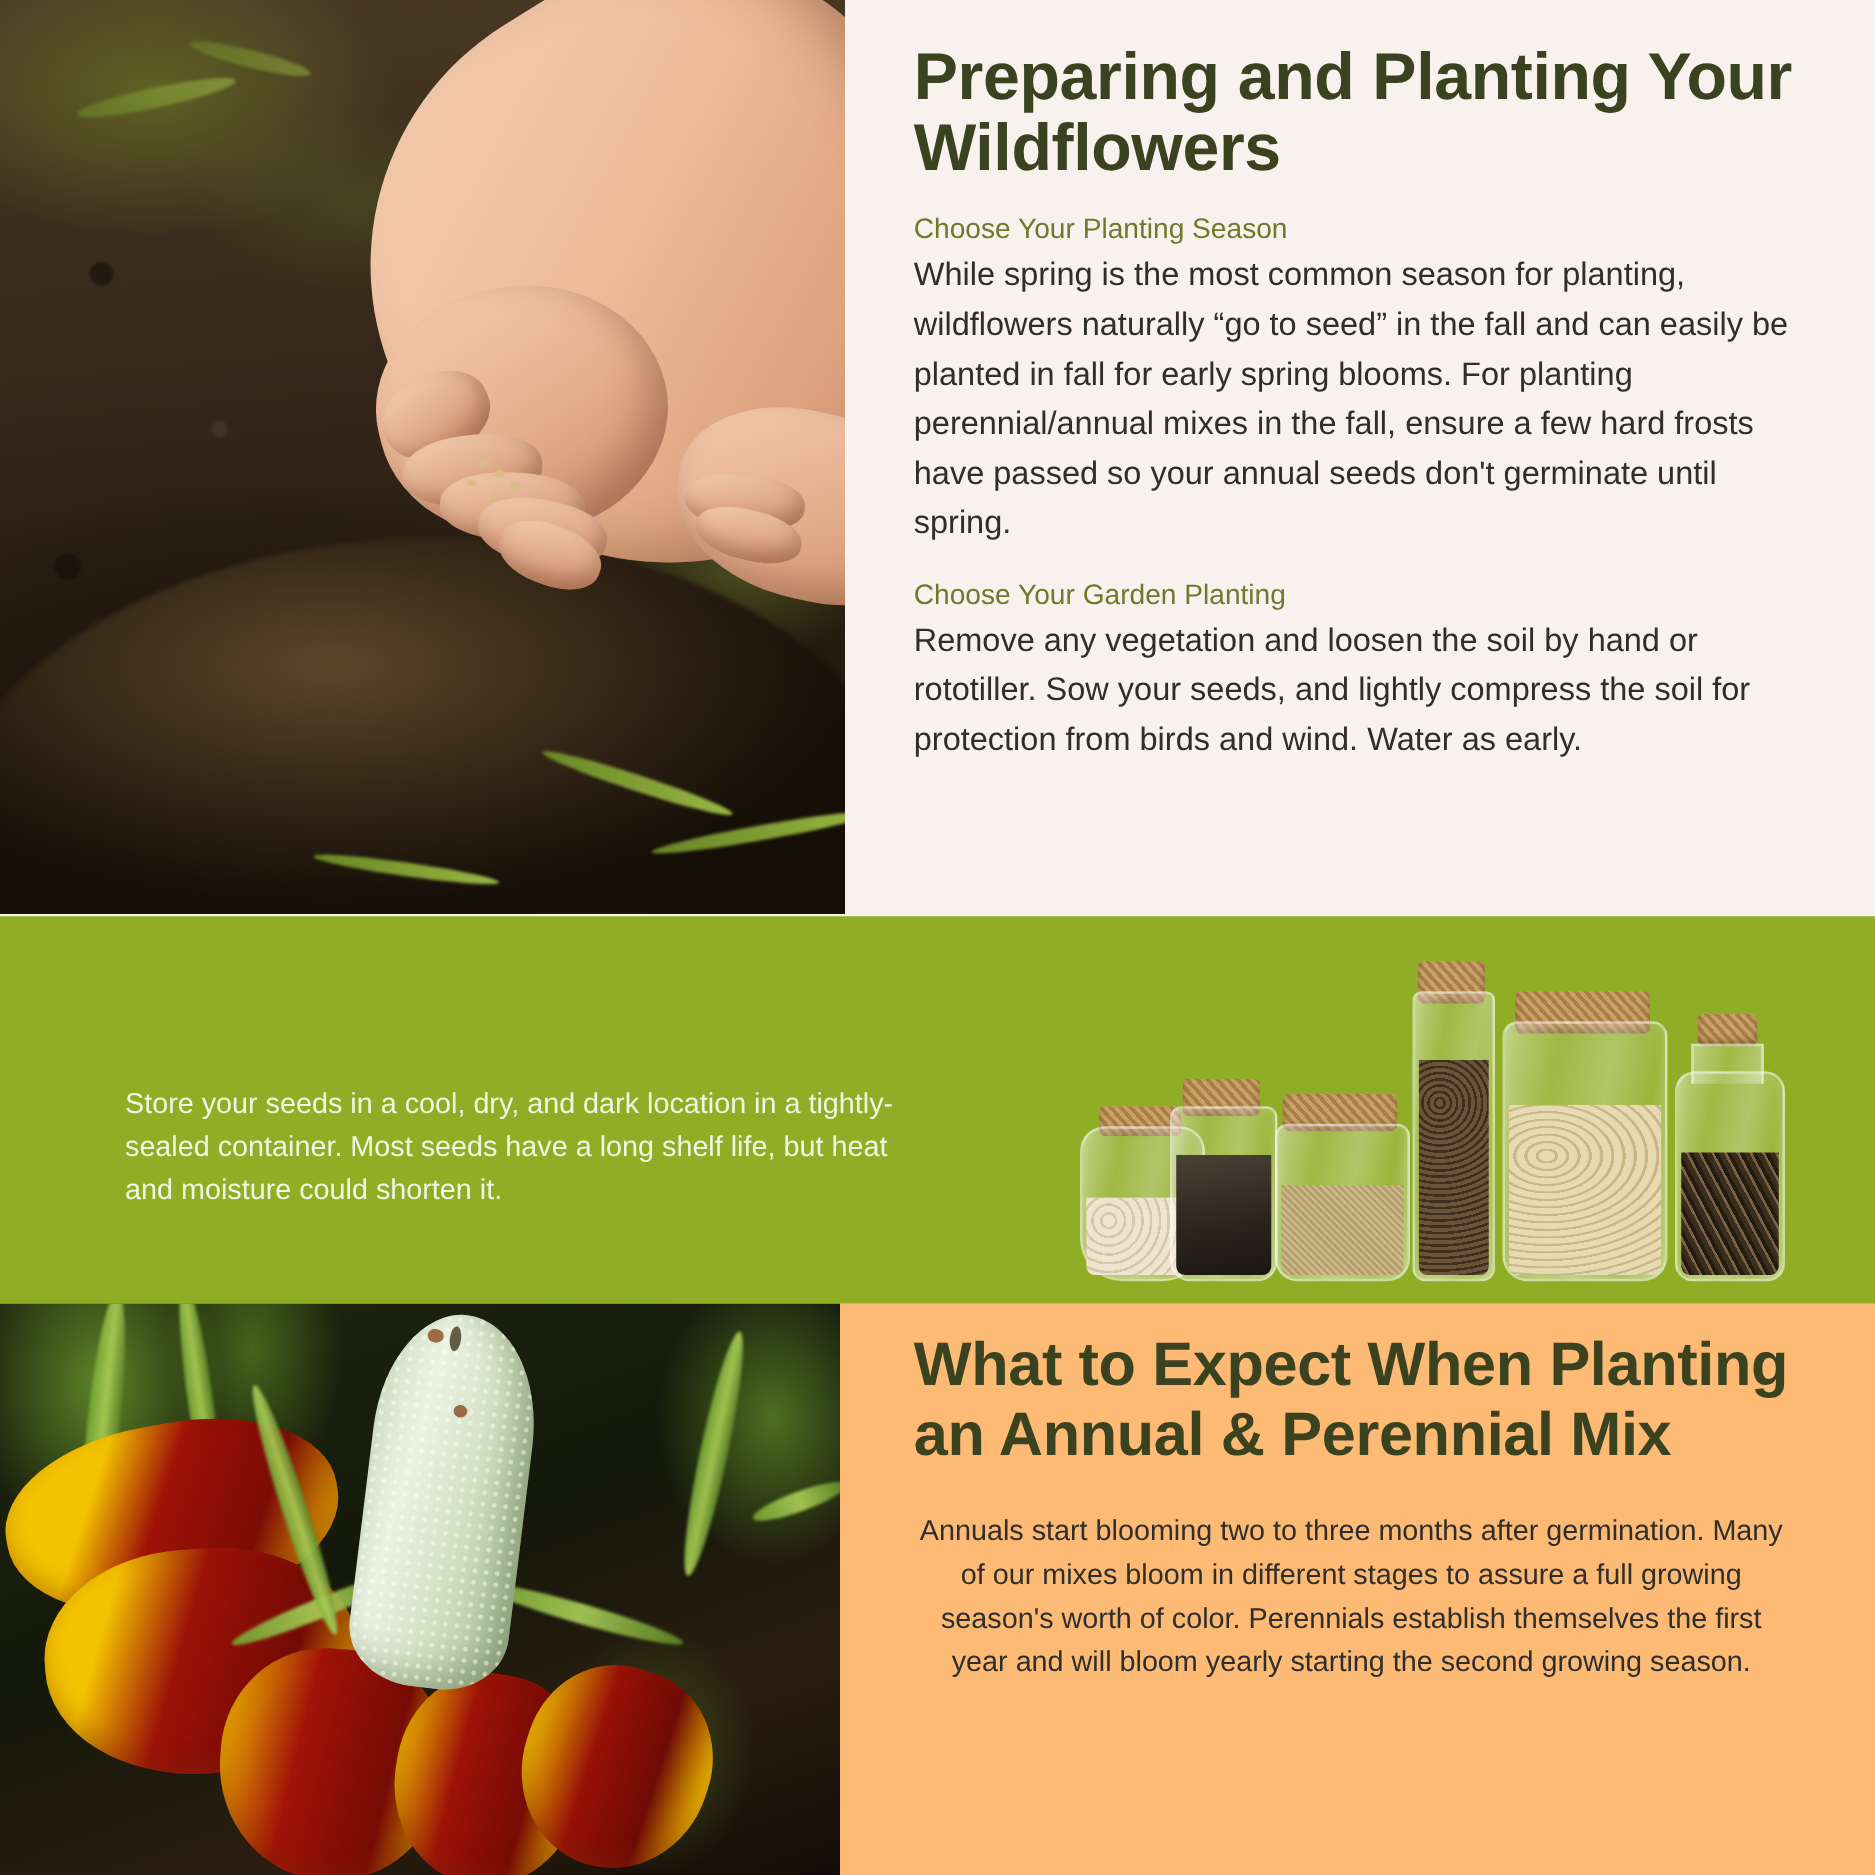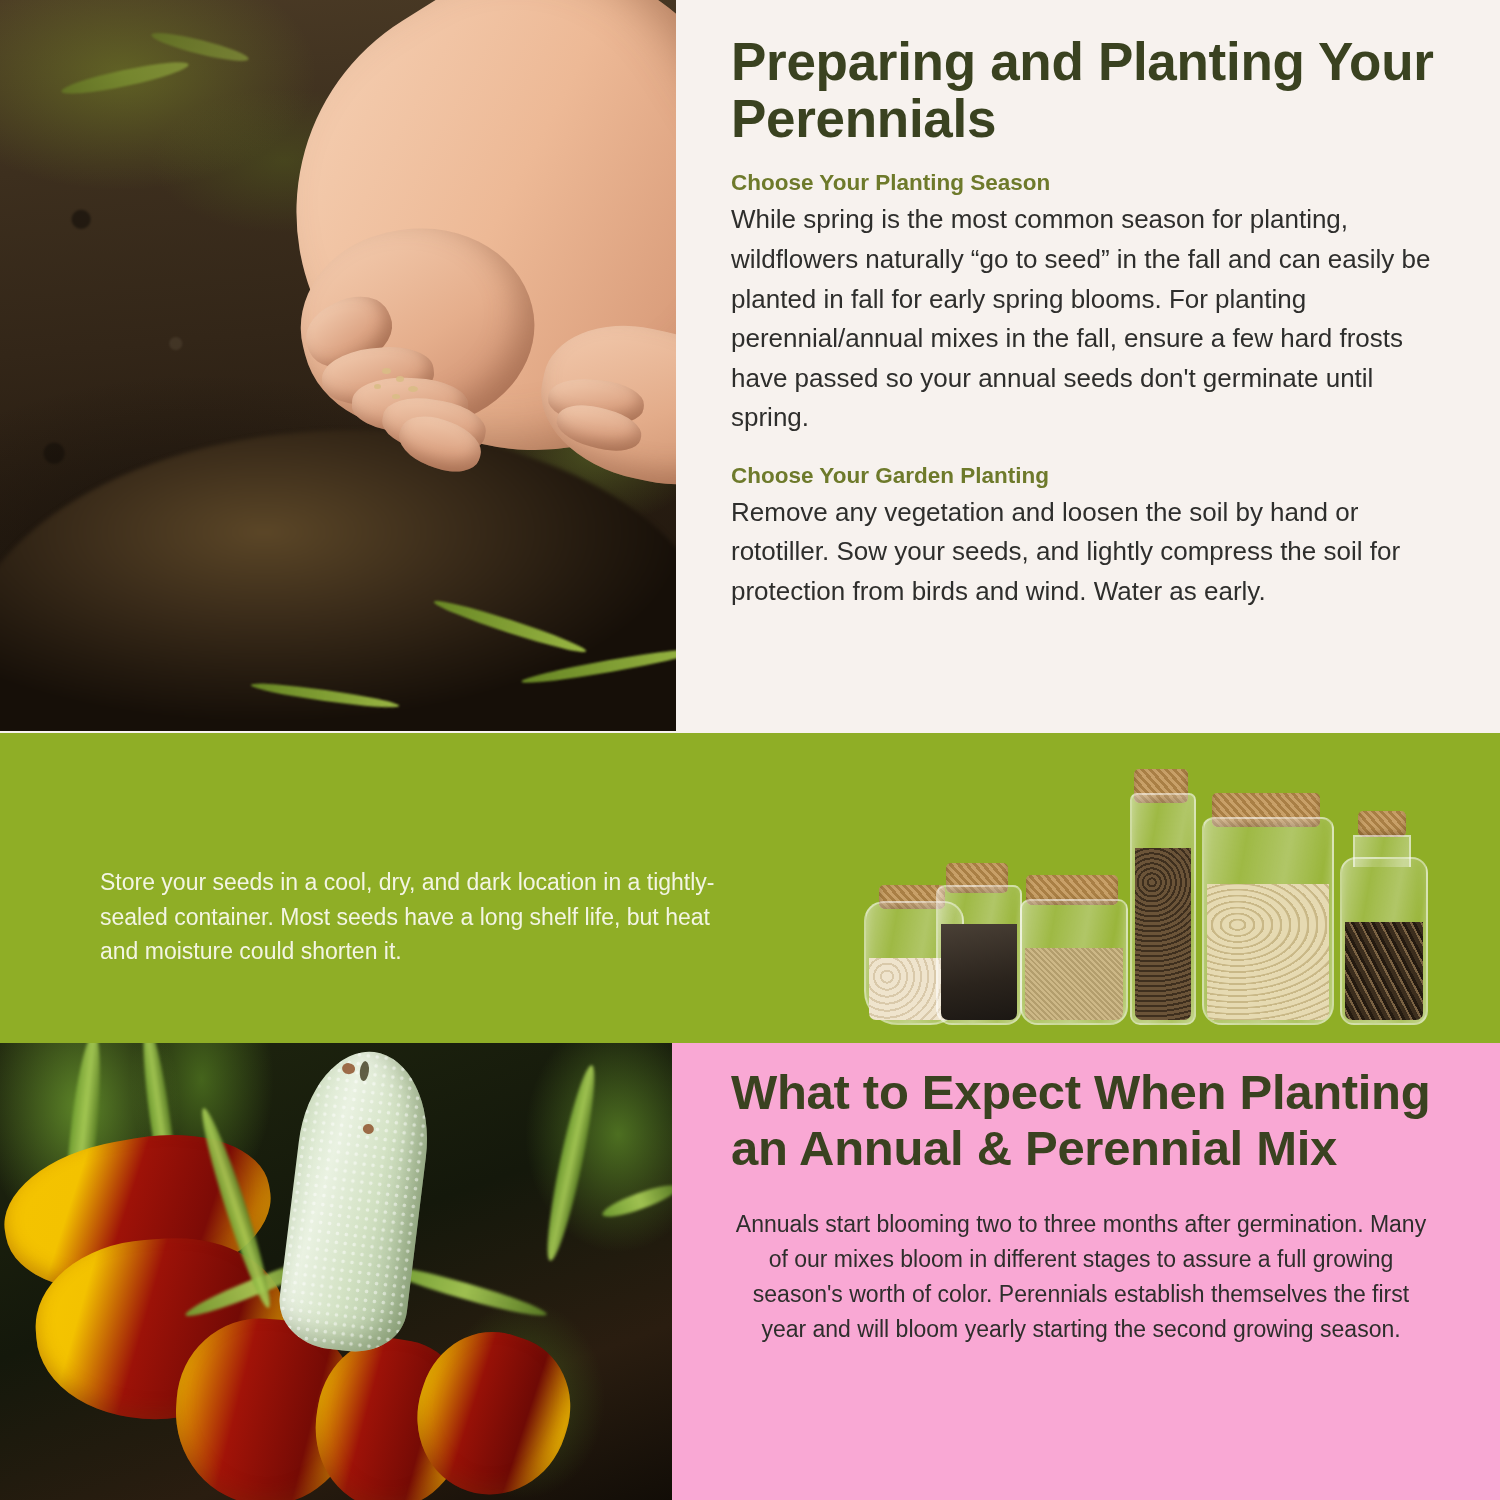--- a/index.html
+++ b/index.html
@@ -216,7 +216,7 @@
 
     <div class="col-right">
       <div class="txt-wrap">
-        <h1 class="title">Preparing and Planting Your Perennials</h1>
+        <h1 class="title">Preparing and Planting Your Wildflowers</h1>
 
         <h3 class="sub">Choose Your Planting Season</h3>
         <p class="body">While spring is the most common season for planting, wildflowers naturally “go to seed” in the fall and can easily be planted in fall for early spring blooms. For planting perennial/annual mixes in the fall, ensure a few hard frosts have passed so your annual seeds don't germinate until spring.</p>

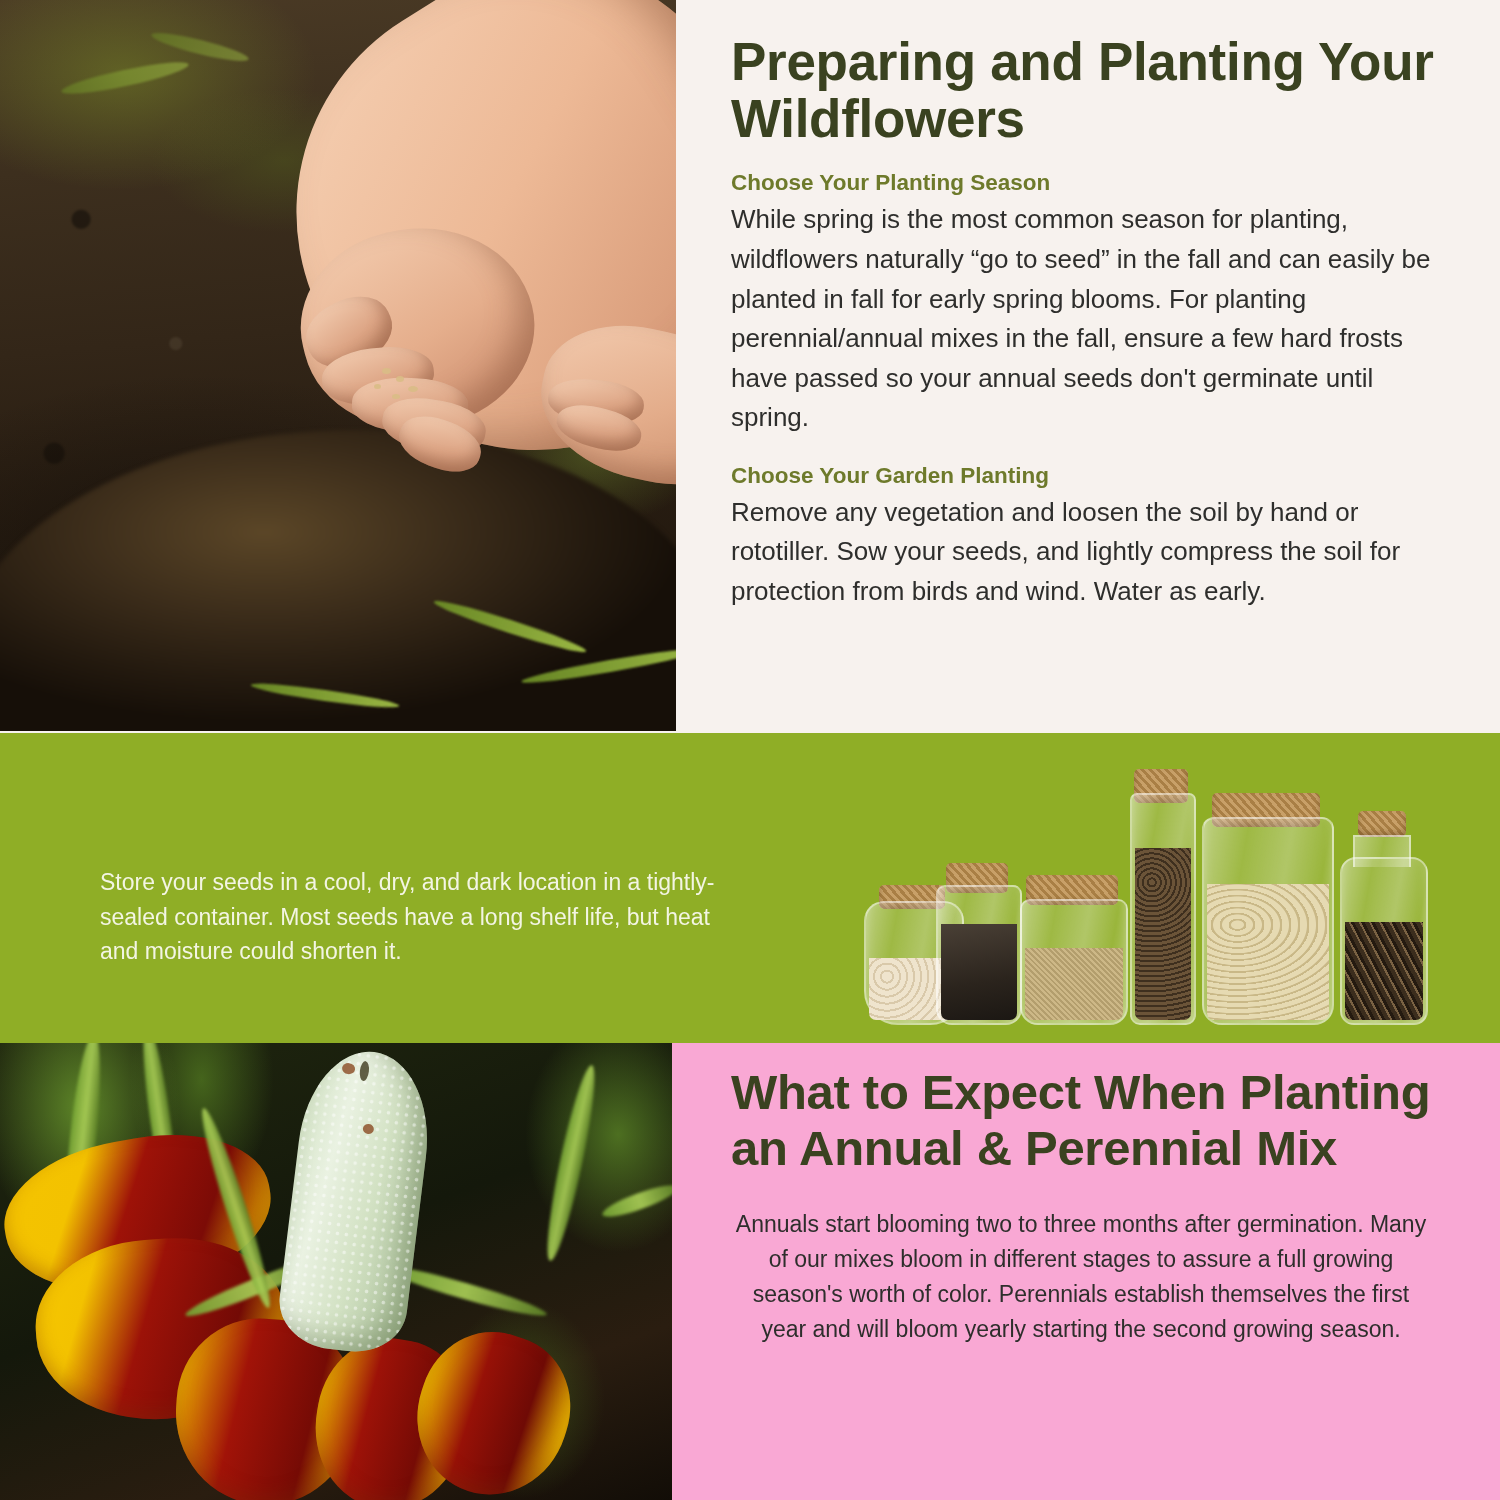--- a/index.html
+++ b/index.html
@@ -92,7 +92,7 @@
   }
   h3.sub{
     margin:0 0 4px 0;
-    font-size:22.5px;line-height:1.2;font-weight:700;
+    font-size:22.5px;line-height:1.2;font-weight:400;
     color:#6E7A2B;
   }
   p.body{

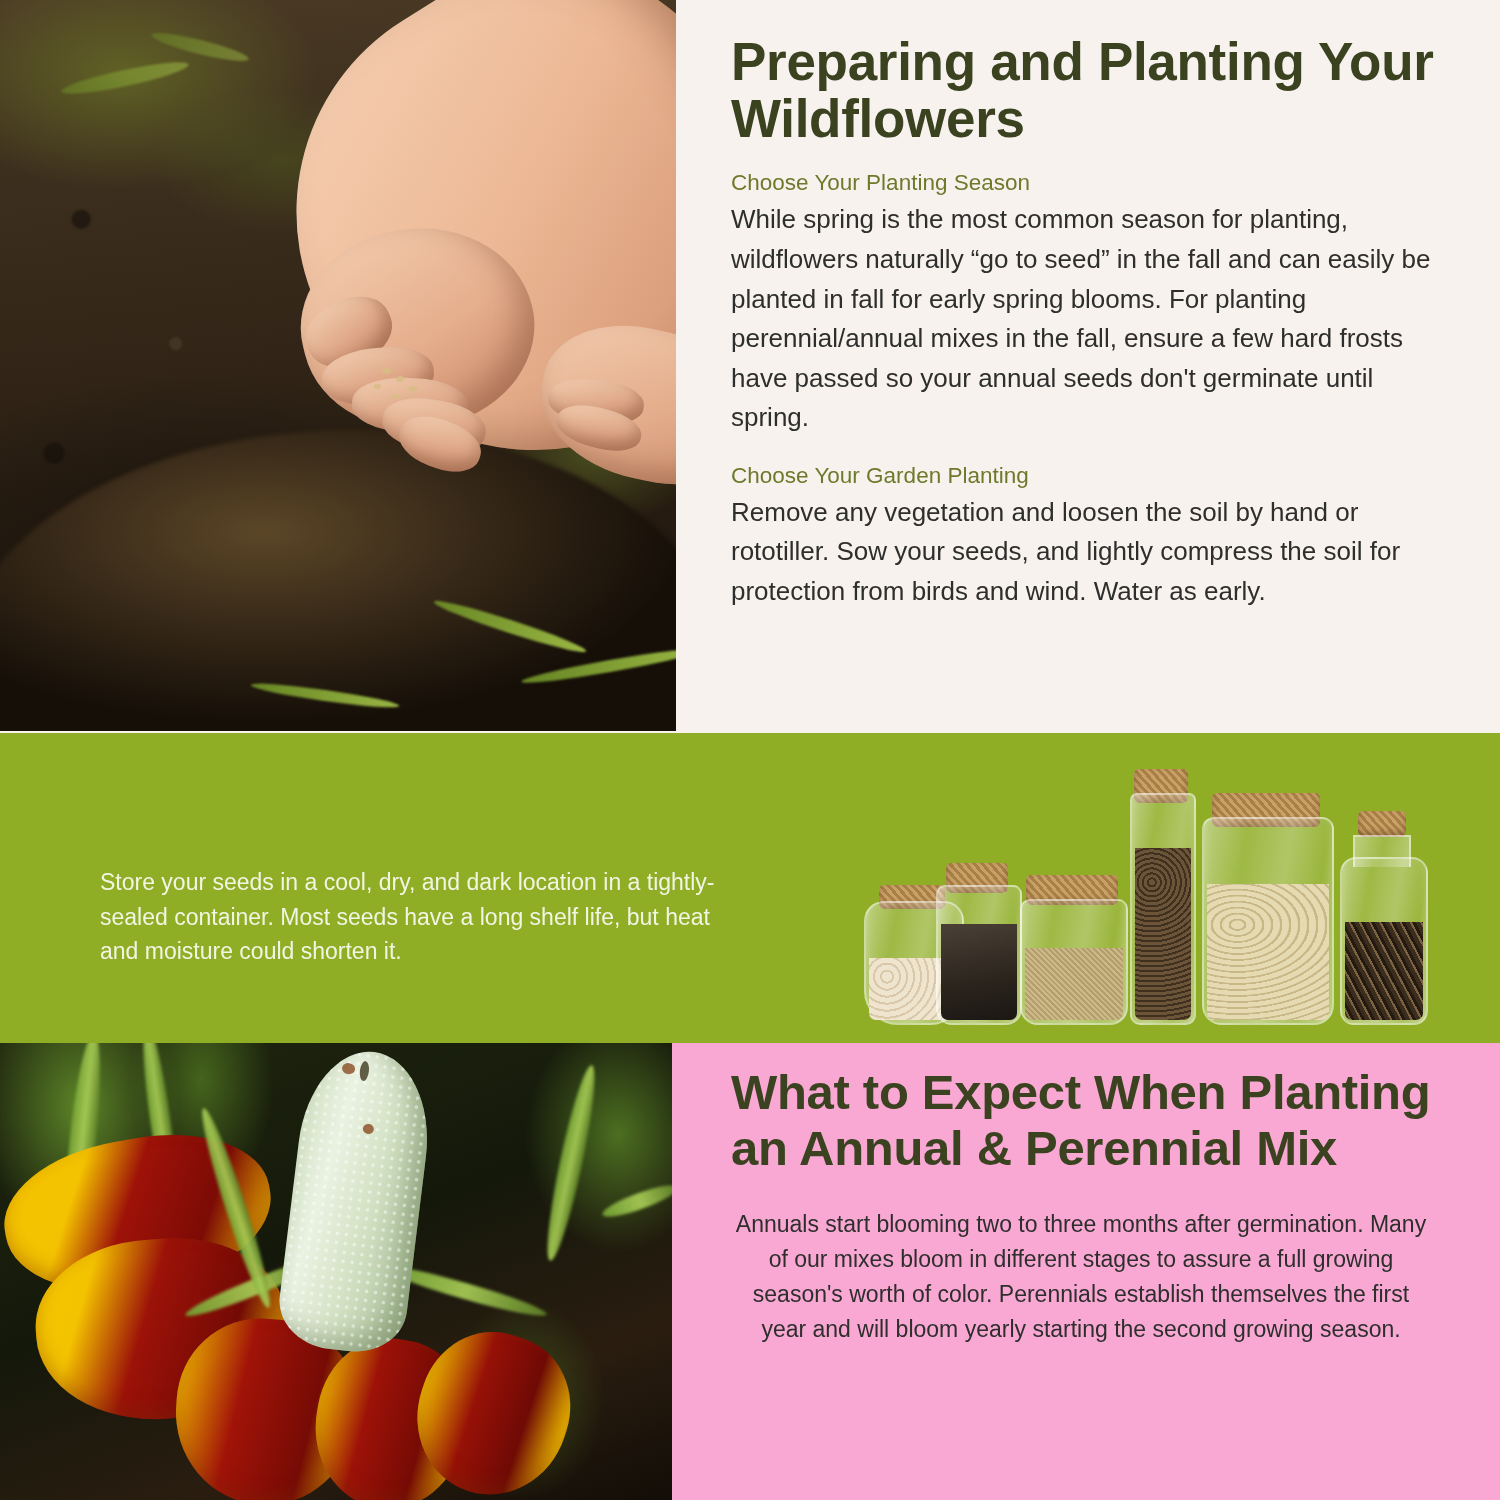--- a/index.html
+++ b/index.html
@@ -166,7 +166,7 @@
     background-size:9px 9px;}
   .cone-spot{position:absolute;border-radius:50%;background:#8a4a22;opacity:.8;}
 
-  .col-bot{position:absolute;left:672px;top:0;width:828px;height:457px;background:#f9a8d4;}
+  .col-bot{position:absolute;left:672px;top:0;width:828px;height:457px;background:#fdba74;}
   .txt-bot{position:absolute;left:59px;top:22px;width:700px;}
   h1.title2{
     margin:0 0 30px 0;font-size:49px;line-height:1.14;font-weight:700;

